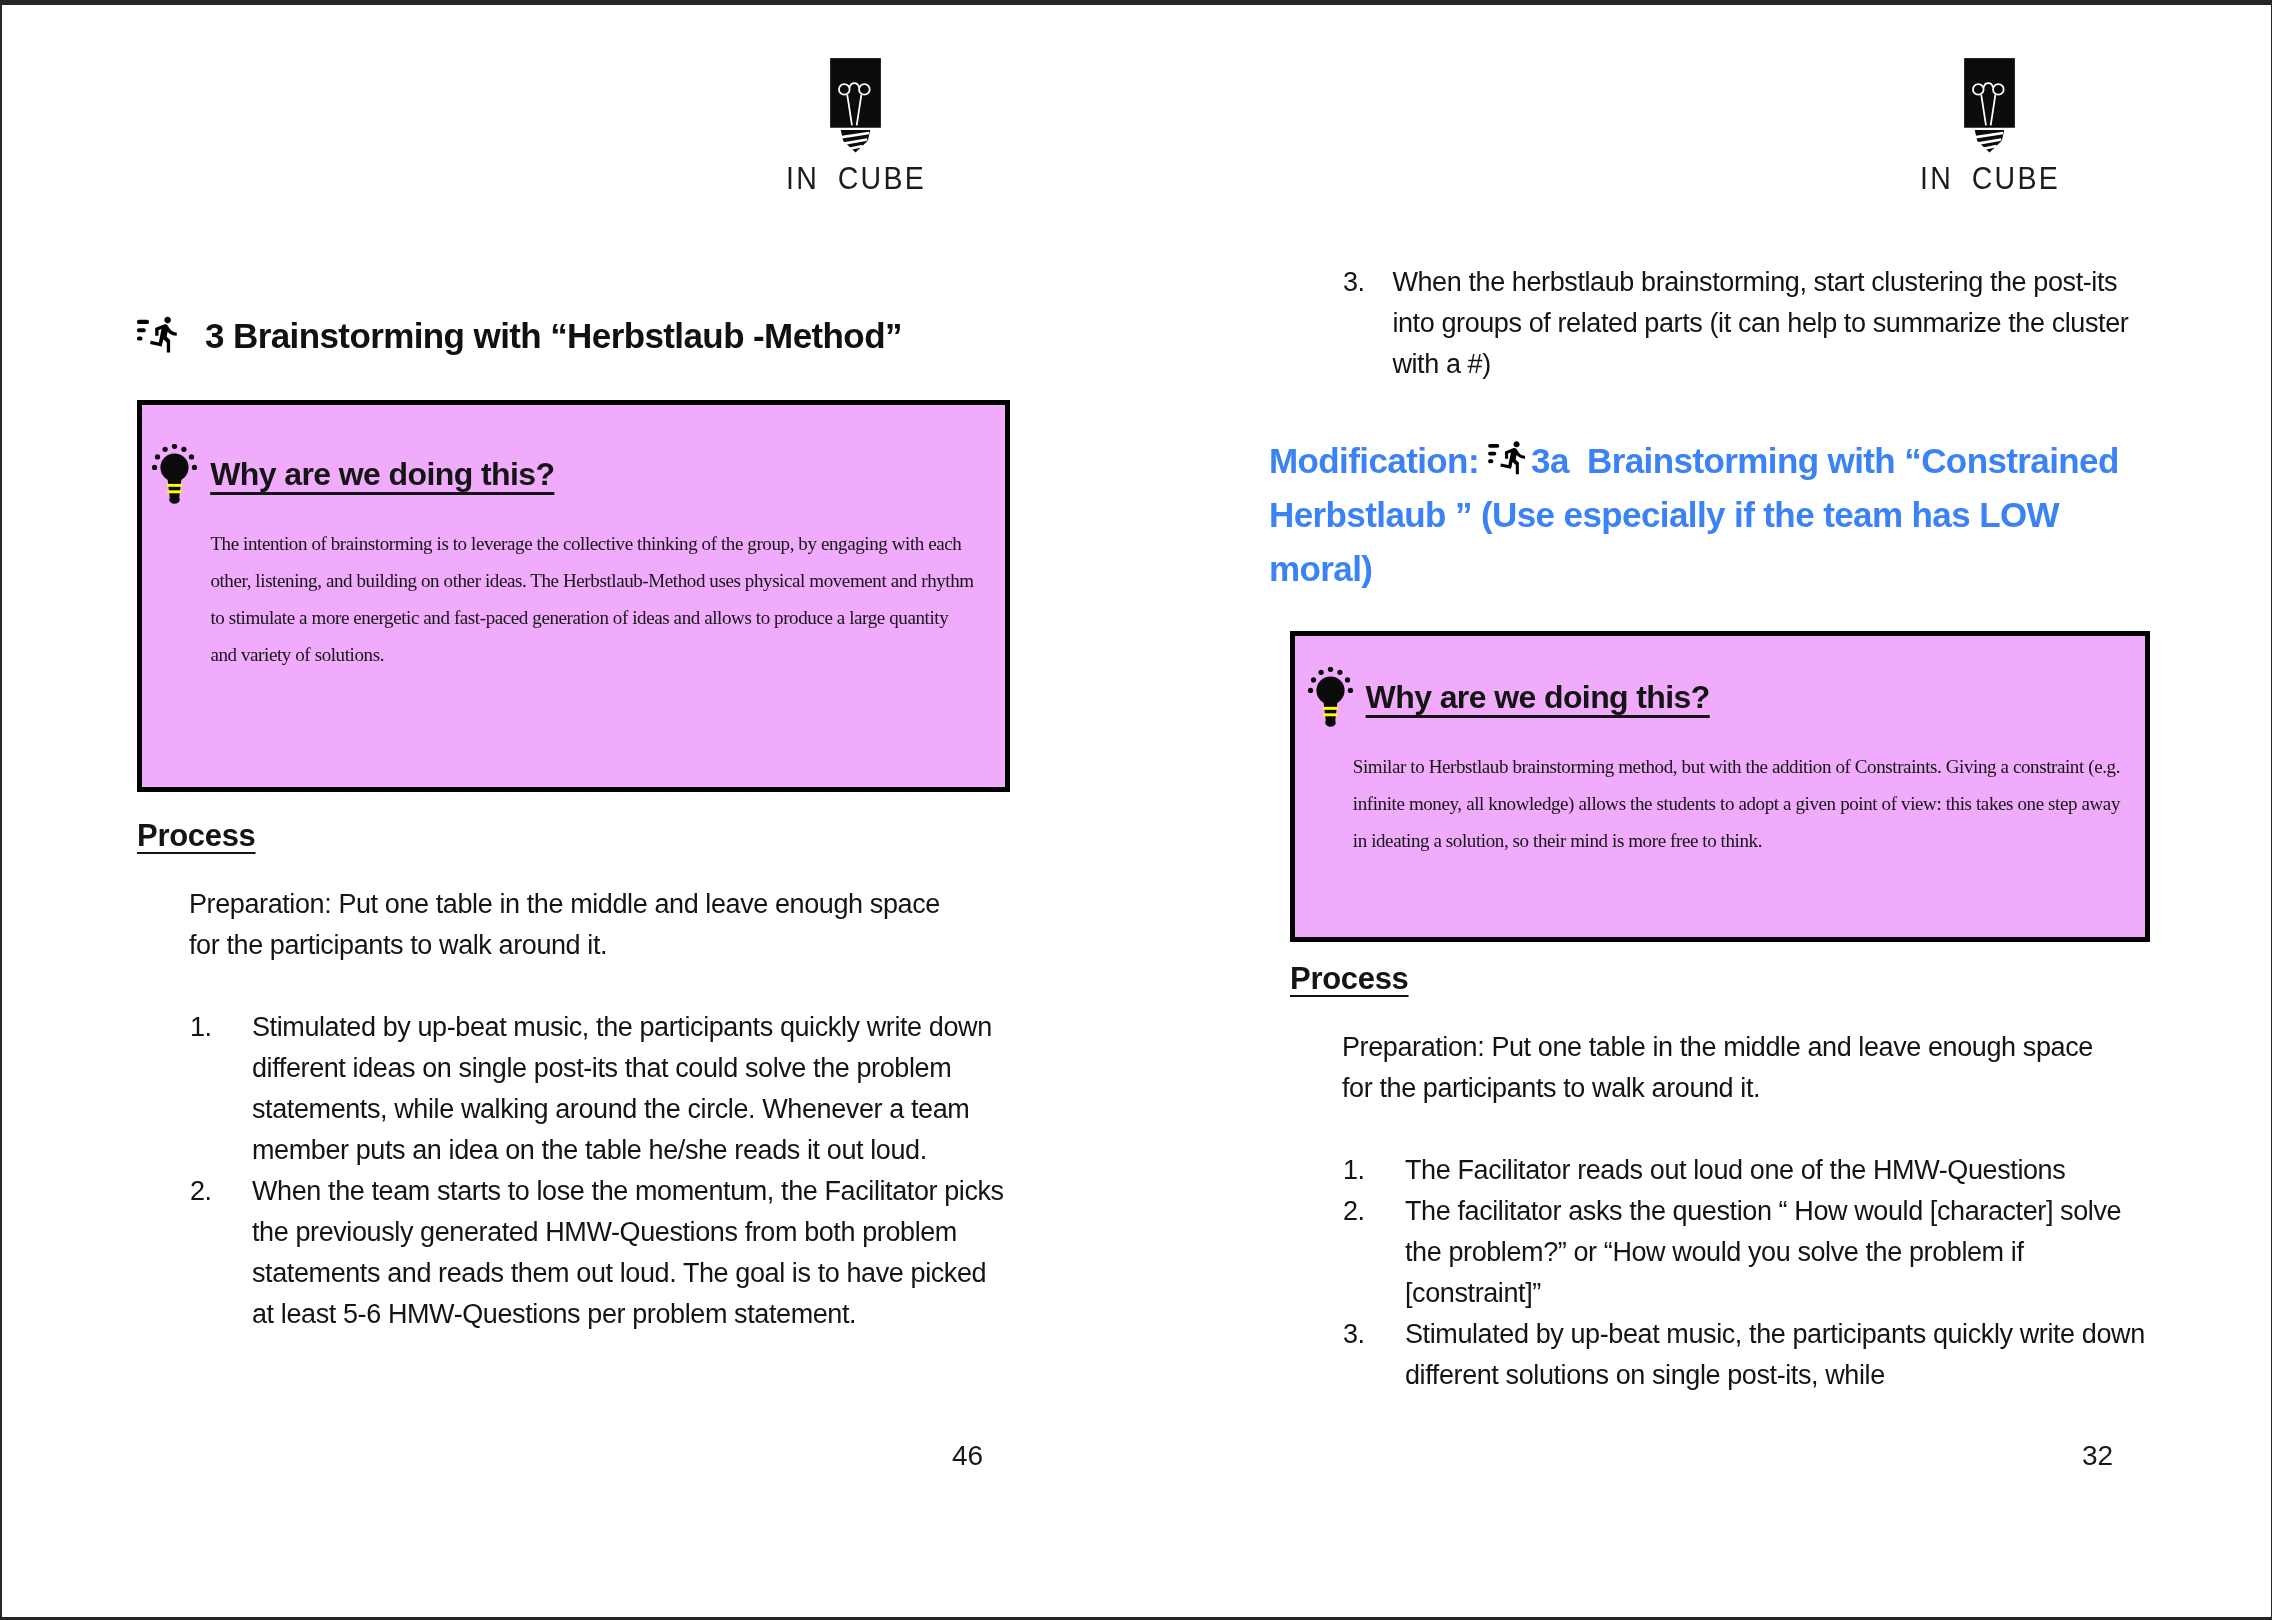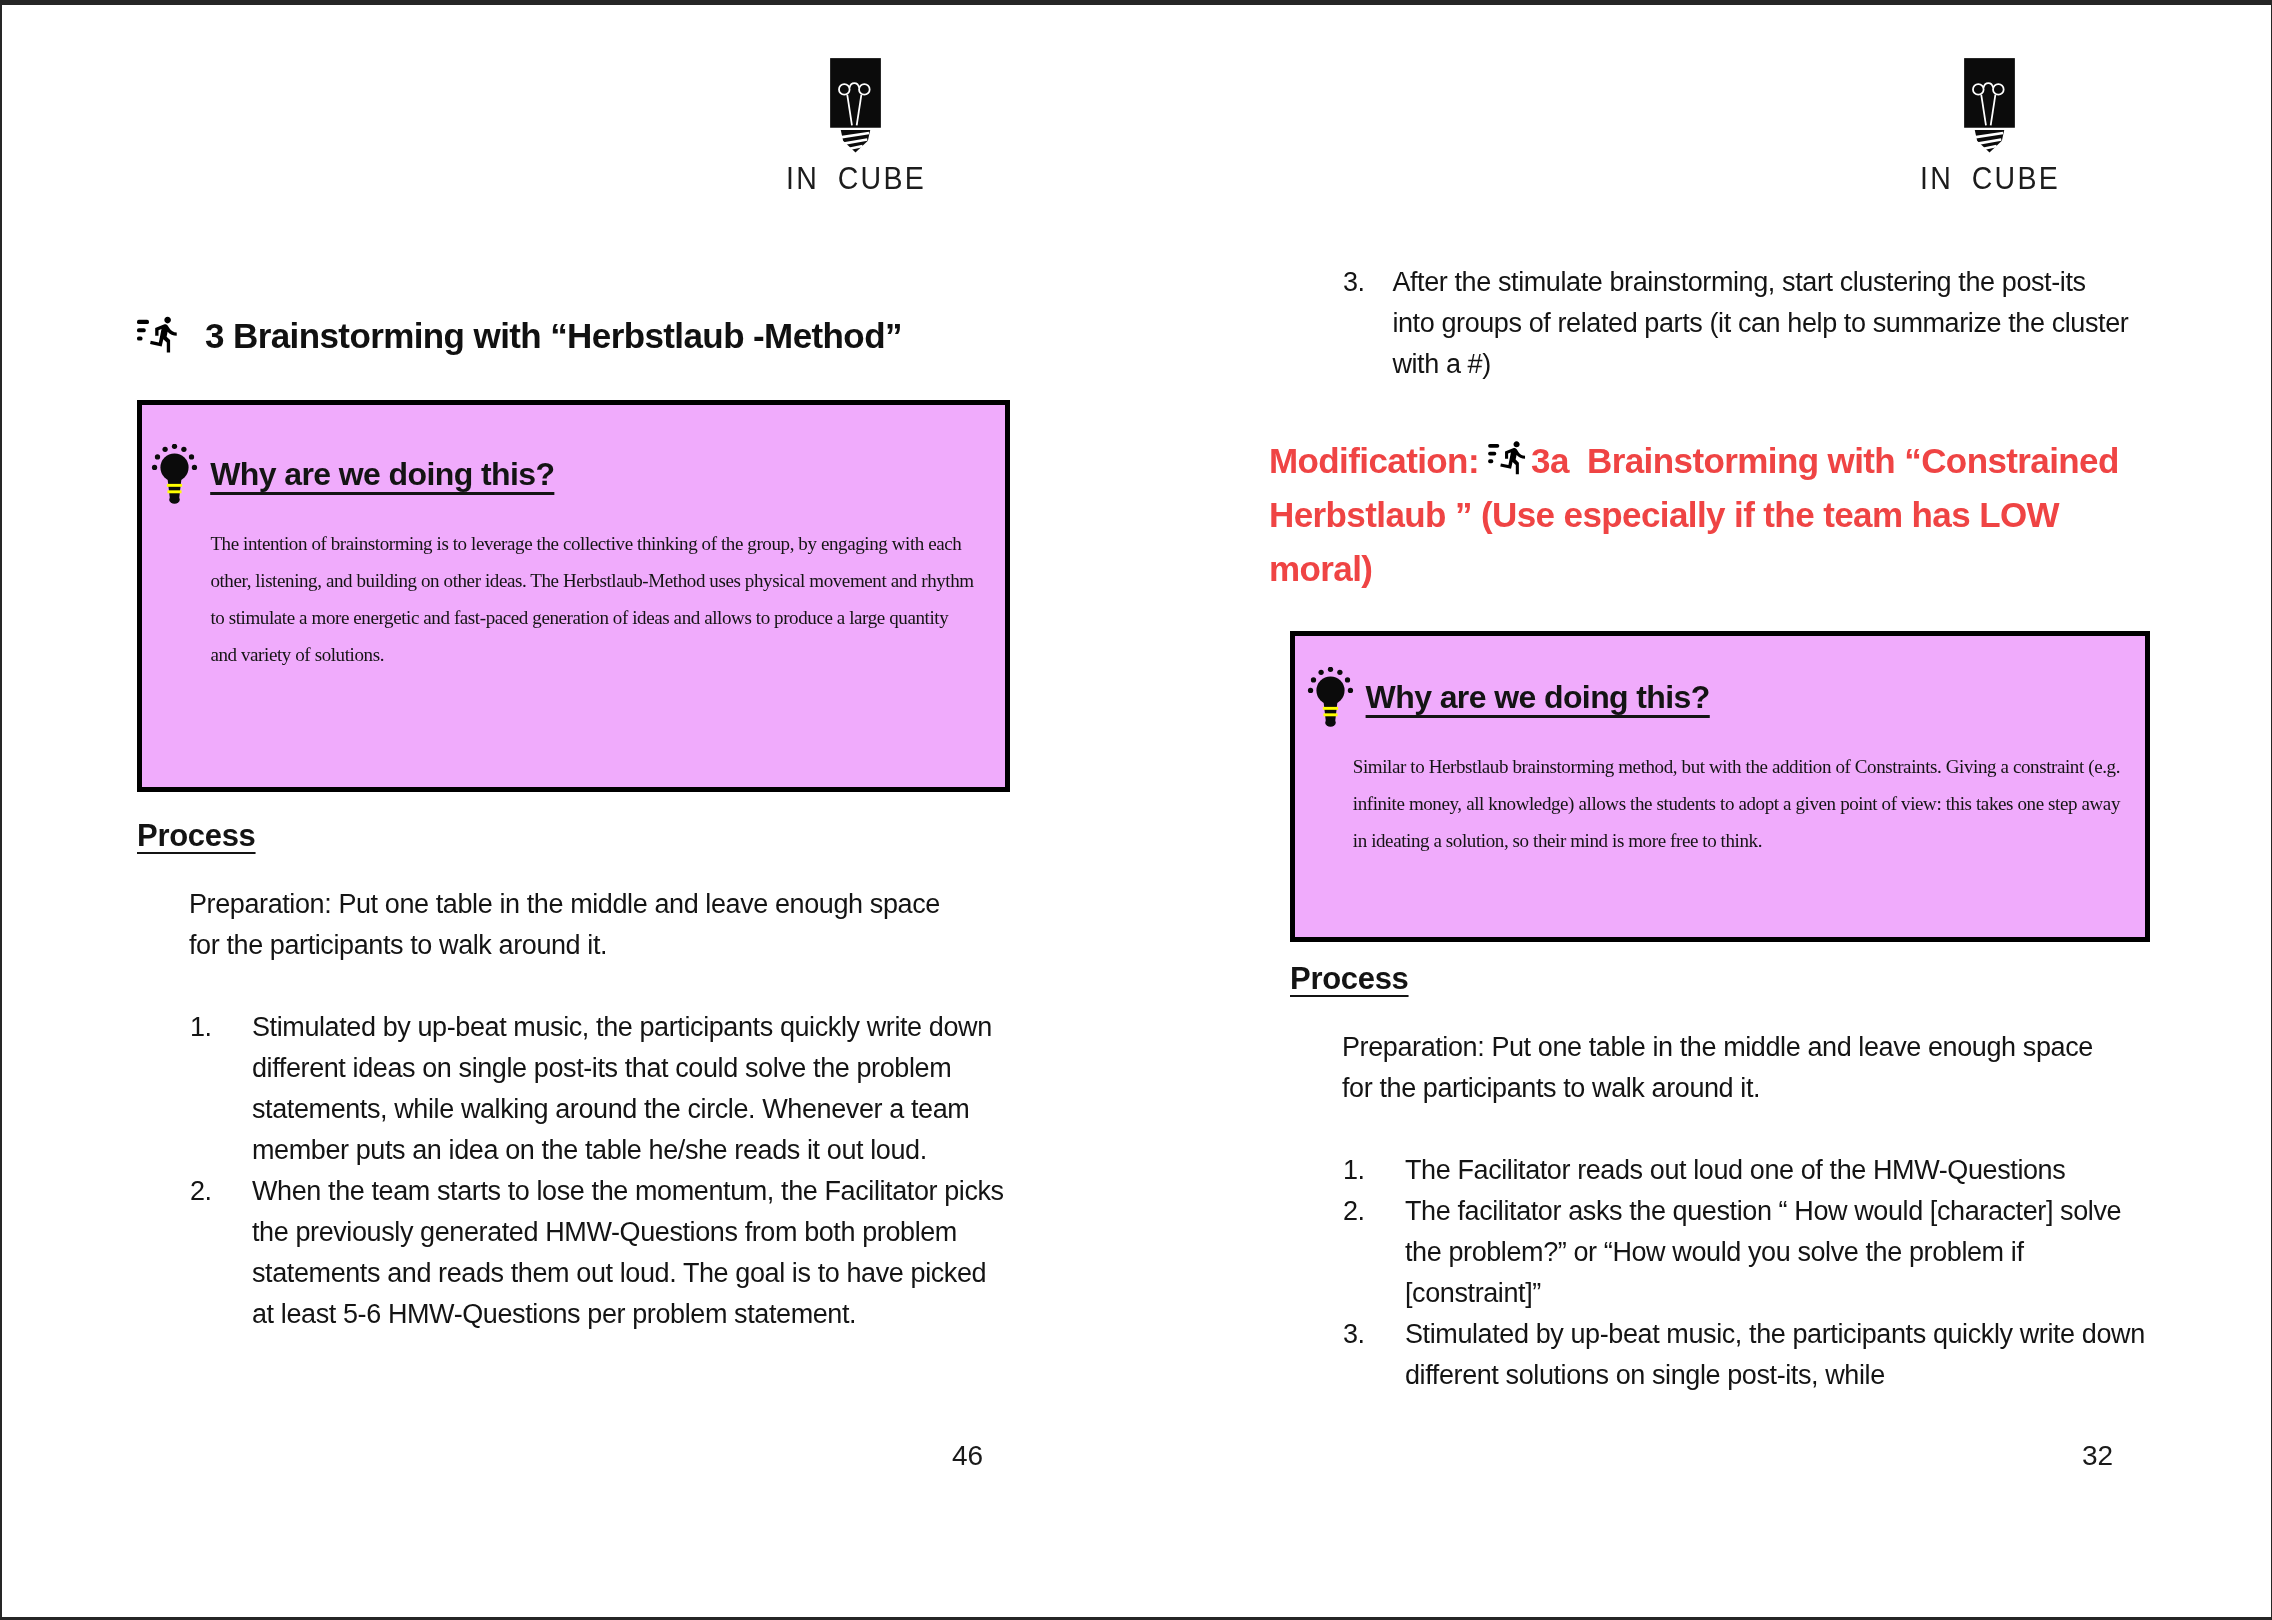--- a/index.html
+++ b/index.html
@@ -183,7 +183,7 @@
 
     <div class="carry">
       <span class="num">3.</span>
-      <span class="st">After the stimulate brainstorming, start clustering the post-its into groups of related parts (it can help to summarize the cluster with a #)</span>
+      <span class="st">When the herbstlaub brainstorming, start clustering the post-its into groups of related parts (it can help to summarize the cluster with a #)</span>
     </div>
 
     <h1 class="mod-title"><span class="pre">Modification: </span><svg class="runner-inline" width="43" height="41" viewBox="0 0 100 96">

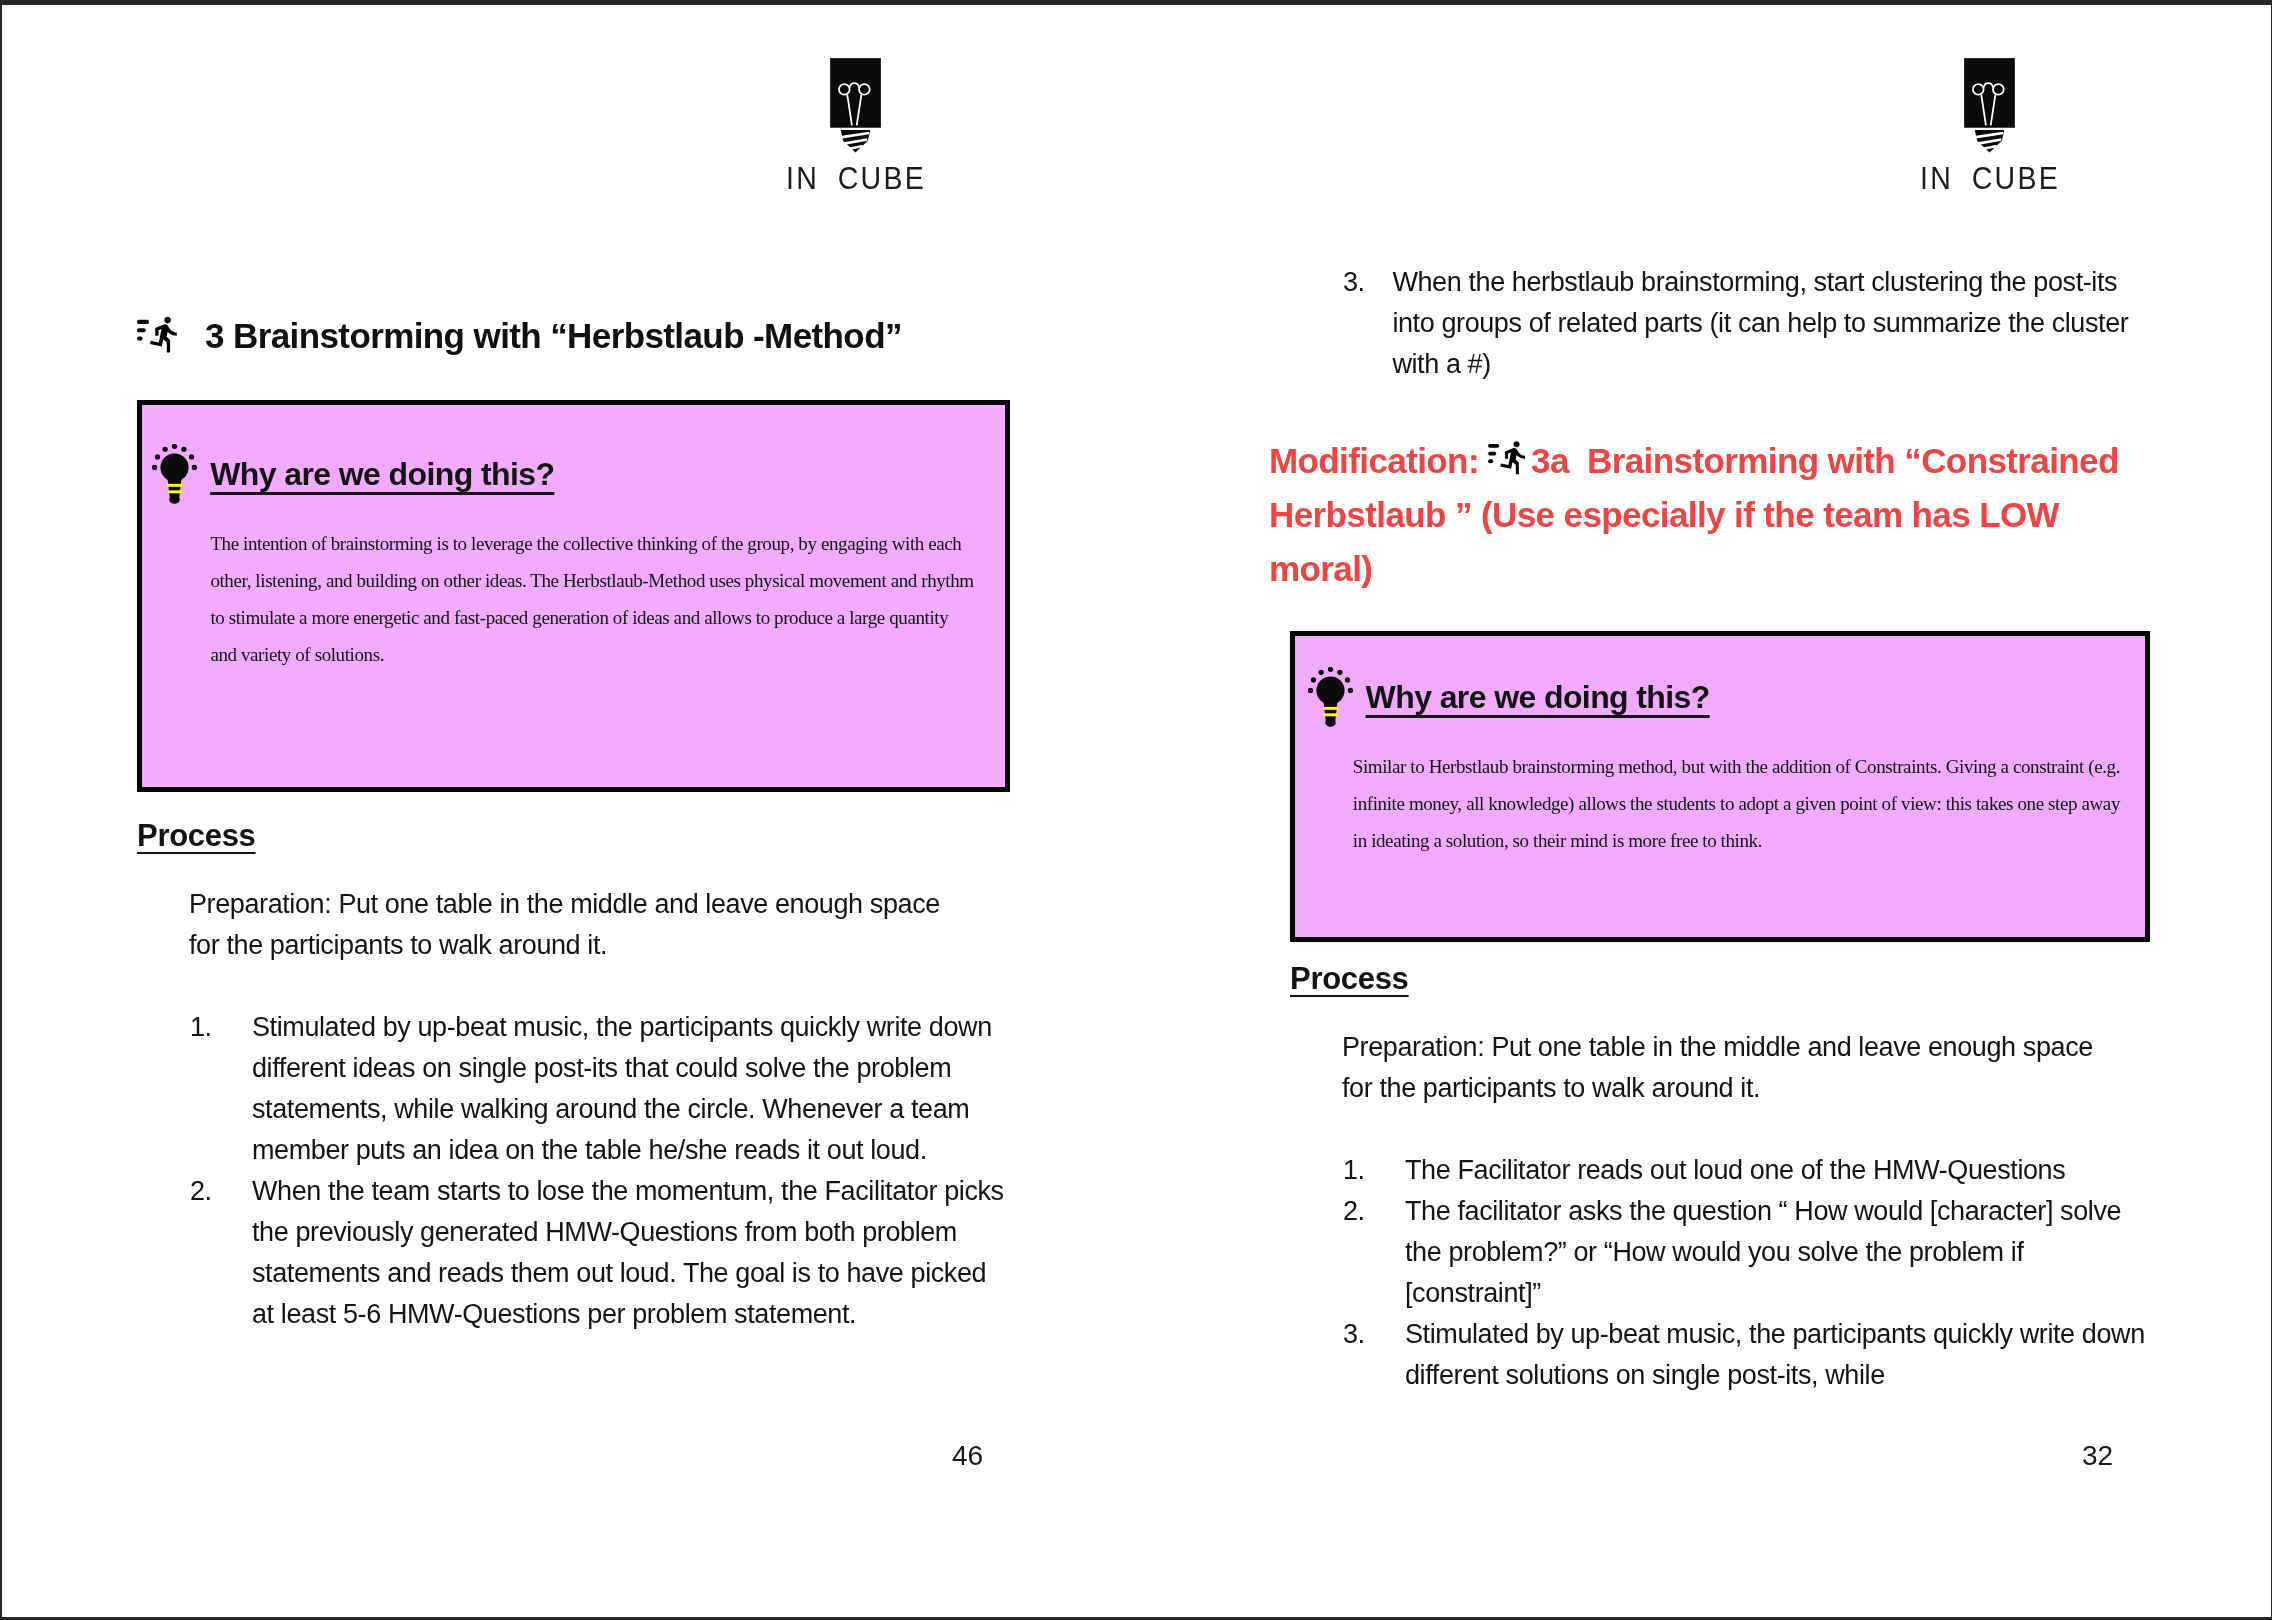--- a/index.html
+++ b/index.html
@@ -29,7 +29,7 @@
   }
   .mod-title{
     position:absolute;top:429px;left:133px;width:868px;margin:0;
-    font-size:35px;font-weight:600;letter-spacing:-0.6px;line-height:54px;color:#ef4444;
+    font-size:35px;font-weight:600;letter-spacing:-0.6px;line-height:54px;color:#3b82f6;
   }
   .mod-title .pre{white-space:pre-wrap;}
   .runner-inline{vertical-align:-5.9px;}

